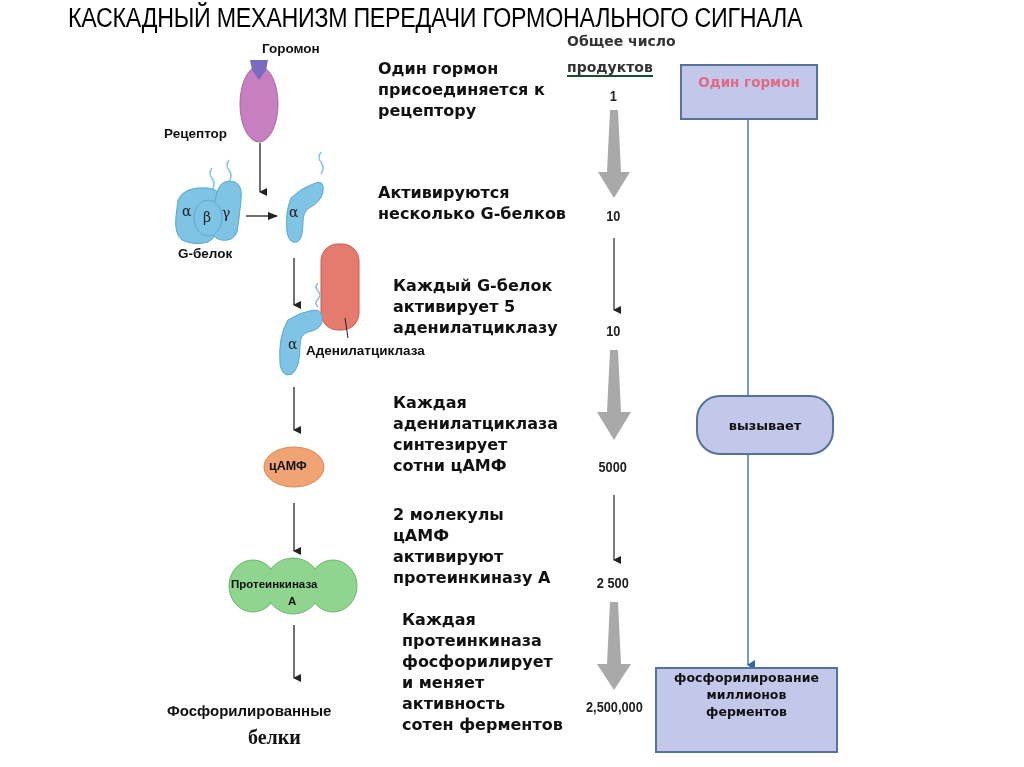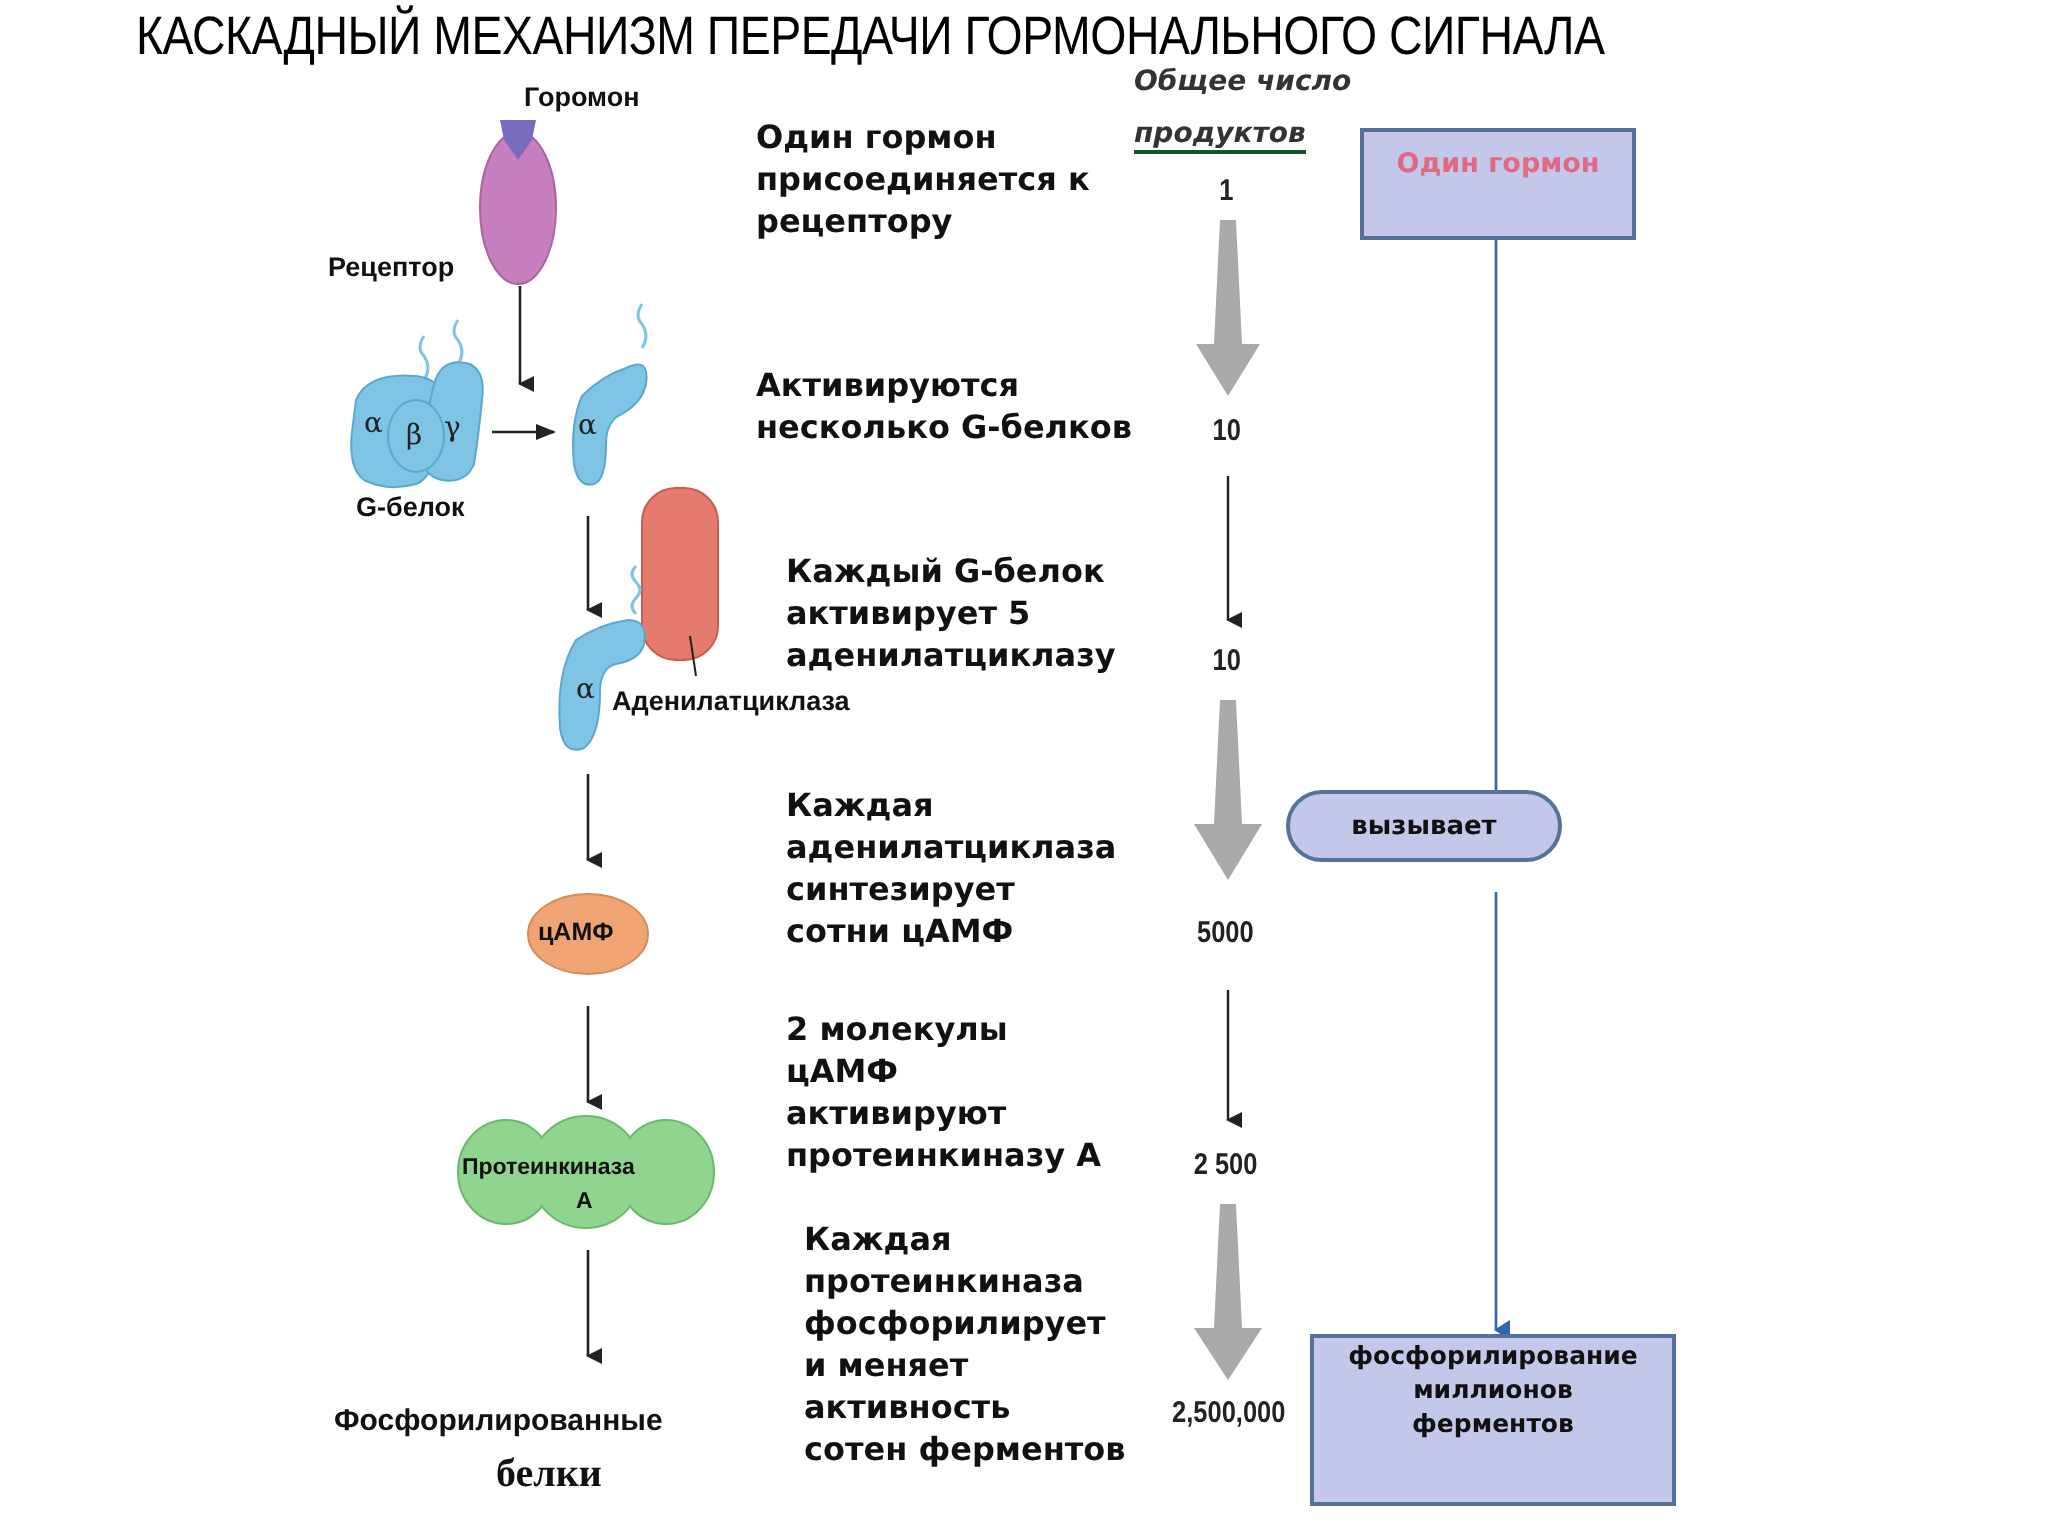--- a/index.html
+++ b/index.html
@@ -130,7 +130,7 @@
 активность
 сотен ферментов</div>
 
-<div class="abs hdr" style="left:567px; top:28px;font-style:italic;">
+<div class="abs hdr" style="left:567px; top:28px;">
   <div>Общее число</div>
   <div><span class="u">продуктов</span></div>
 </div>

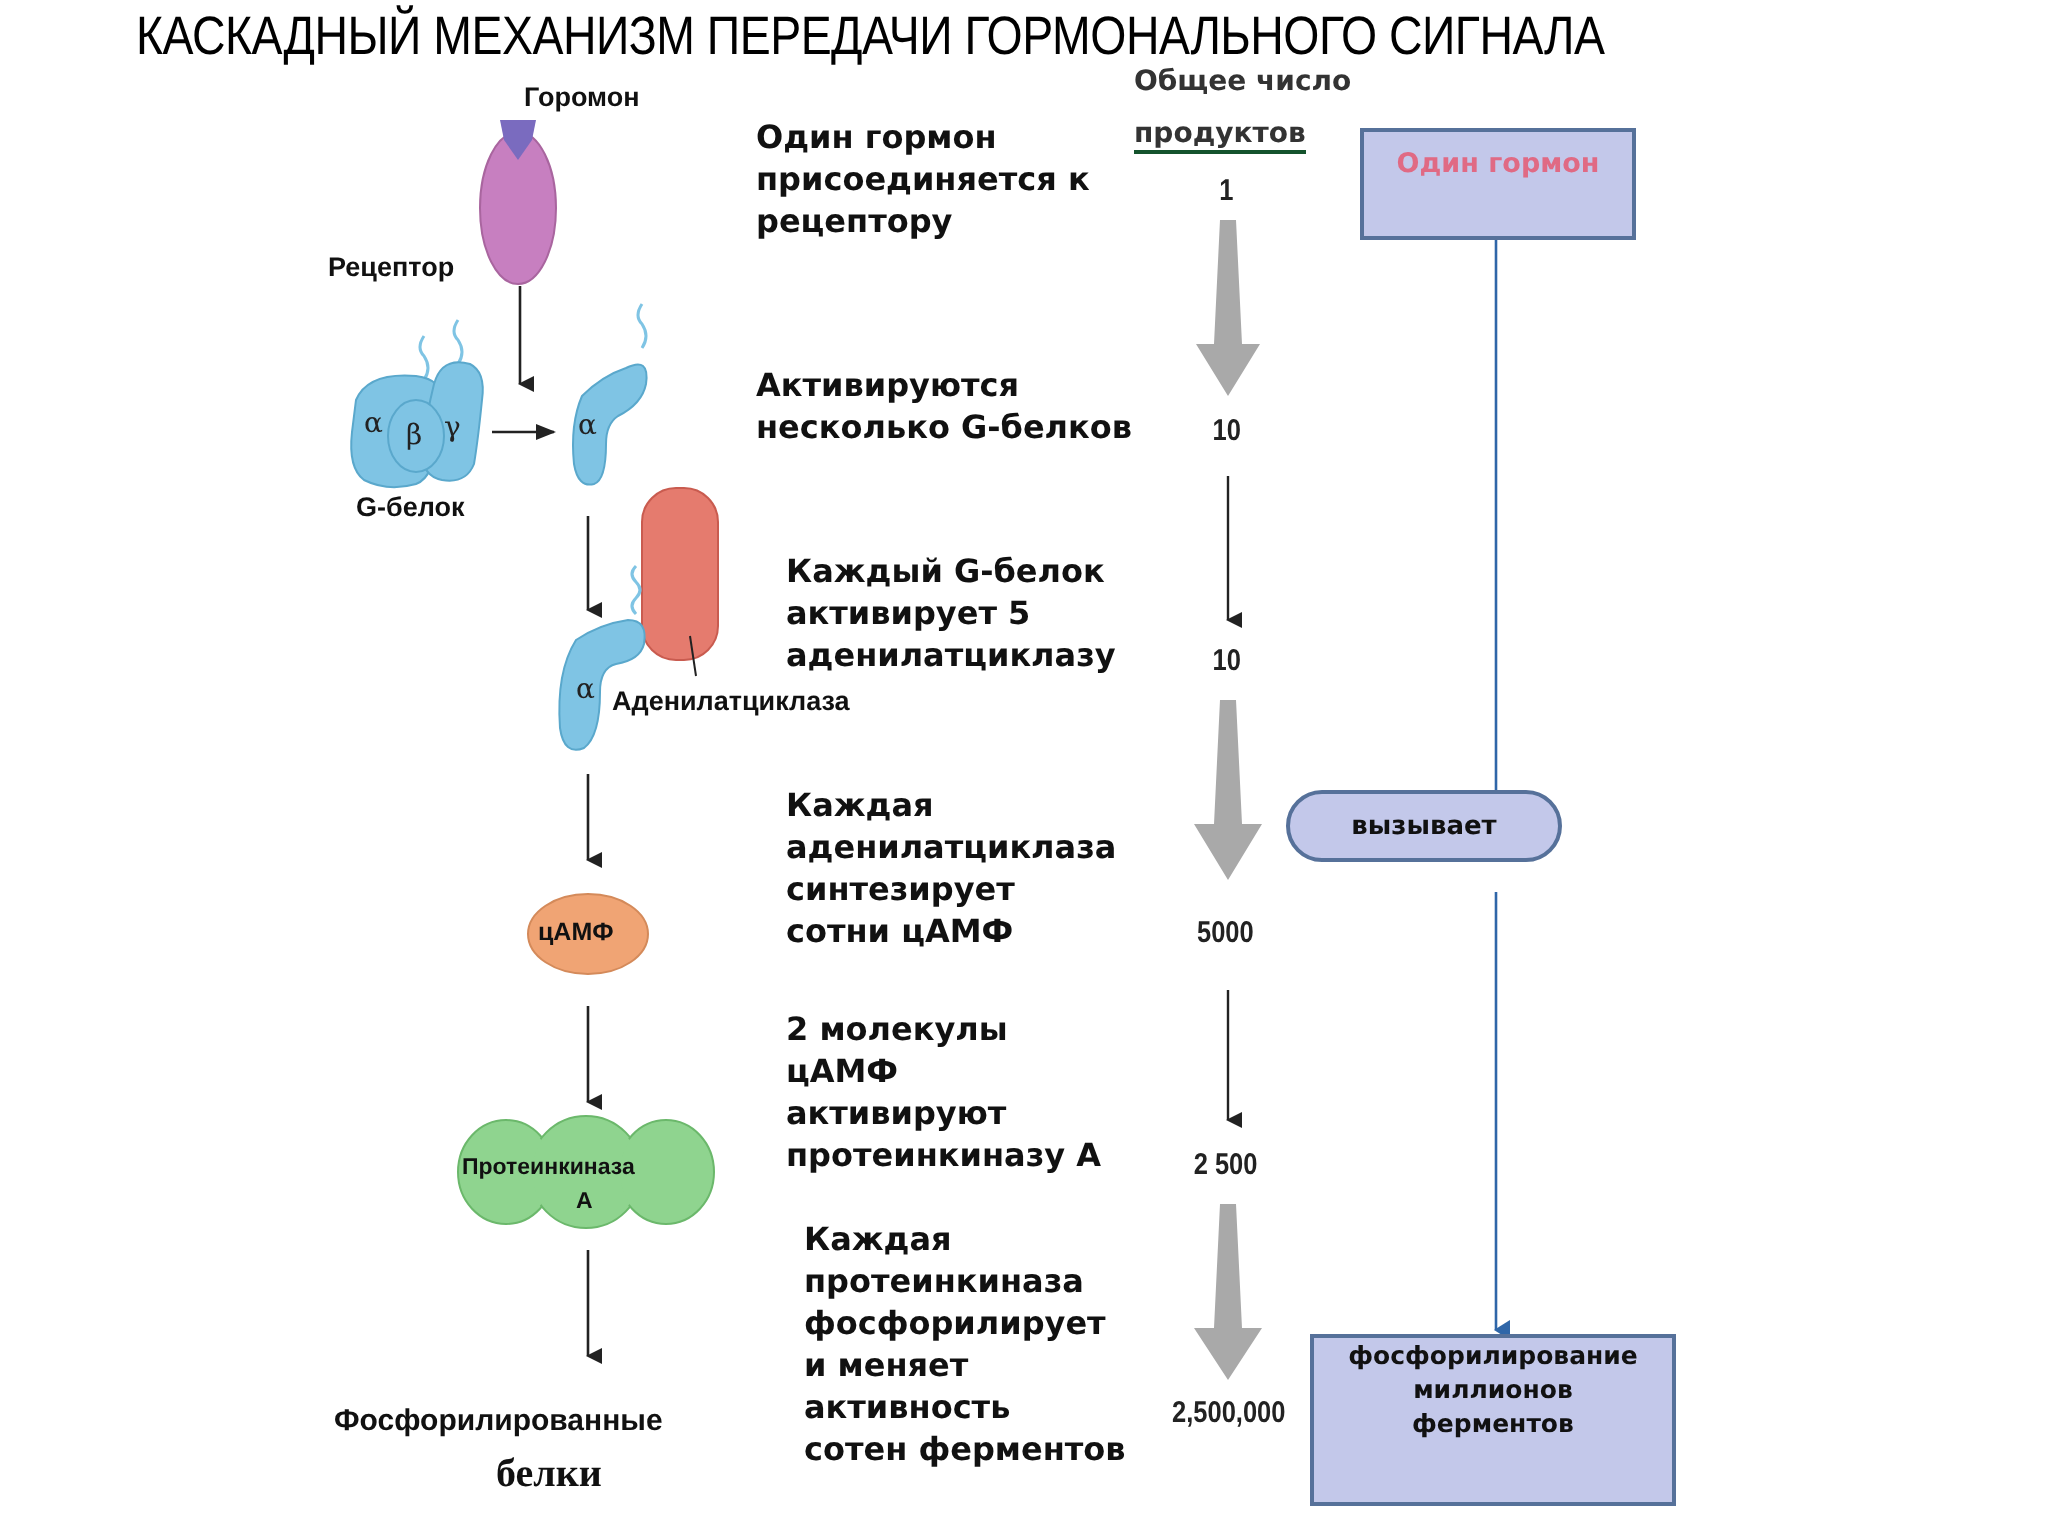--- a/index.html
+++ b/index.html
@@ -143,7 +143,7 @@
 <div class="abs num" style="left:581px; top:698px;">2,500,000</div>
 
 <div class="abs box box-top" style="left:680px; top:64px; width:138px; height:56px;">Один гормон</div>
-<div class="abs box" style="left:643px; top:395px; width:138px; height:36px;border-radius:24px;">вызывает</div>
+<div class="abs box" style="left:696px; top:395px; width:138px; height:60px;border-radius:24px;">вызывает</div>
 <div class="abs box" style="left:655px; top:667px; width:183px; height:86px; white-space:pre-line; font-size:12.5px; align-items:flex-start; ">фосфорилирование
 миллионов
 ферментов</div>

